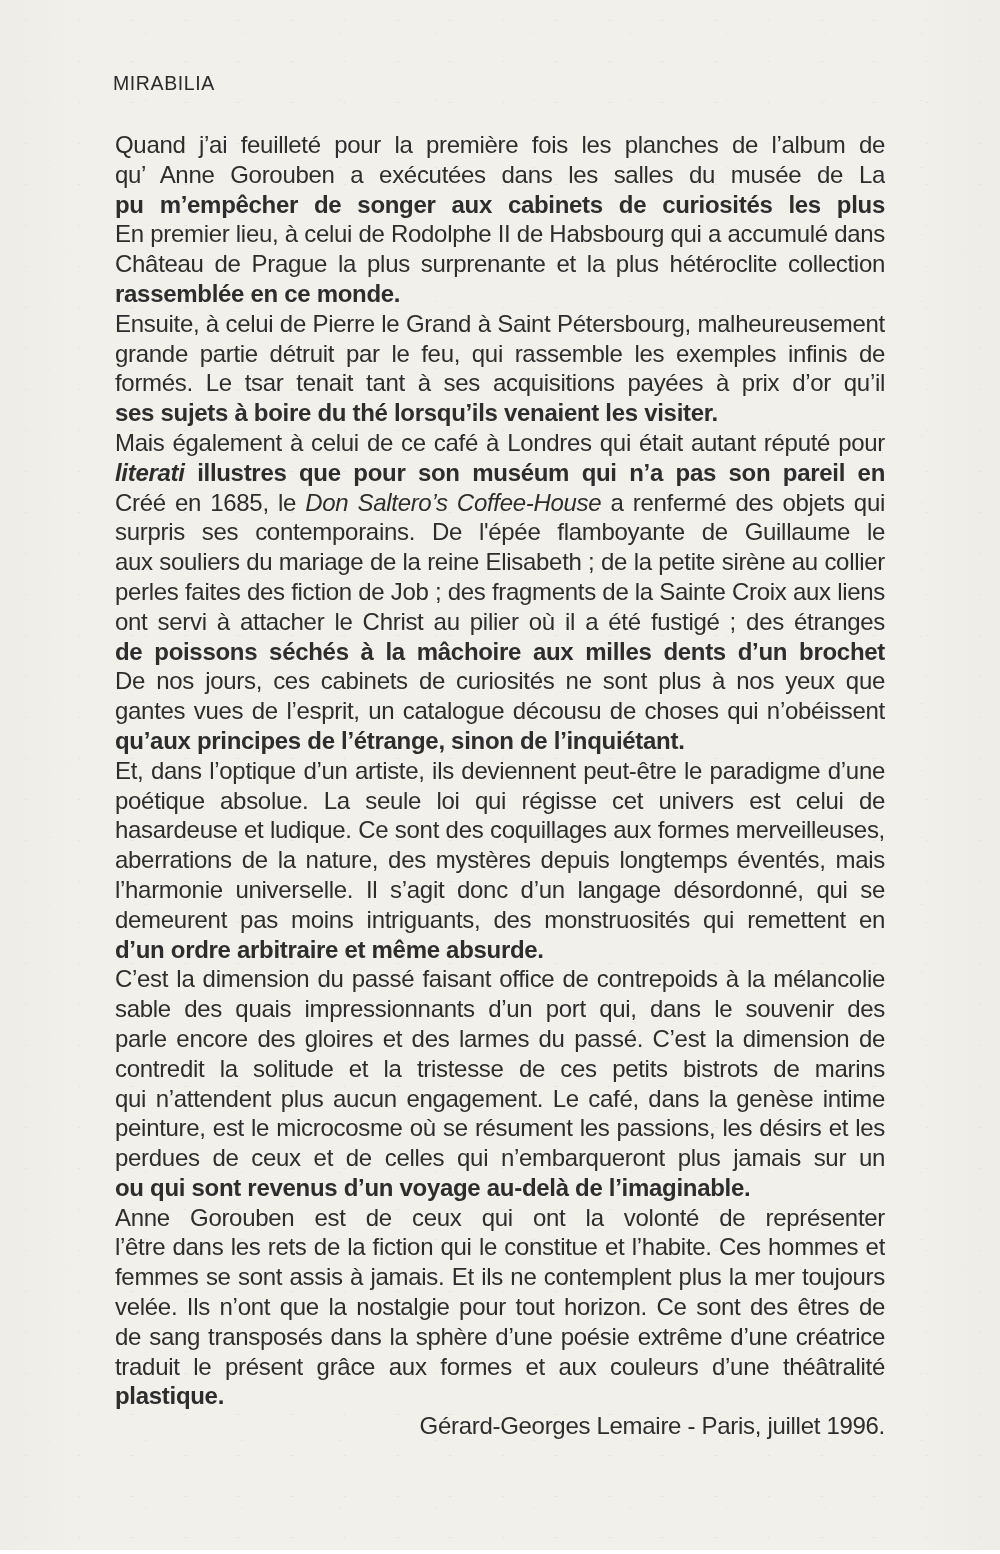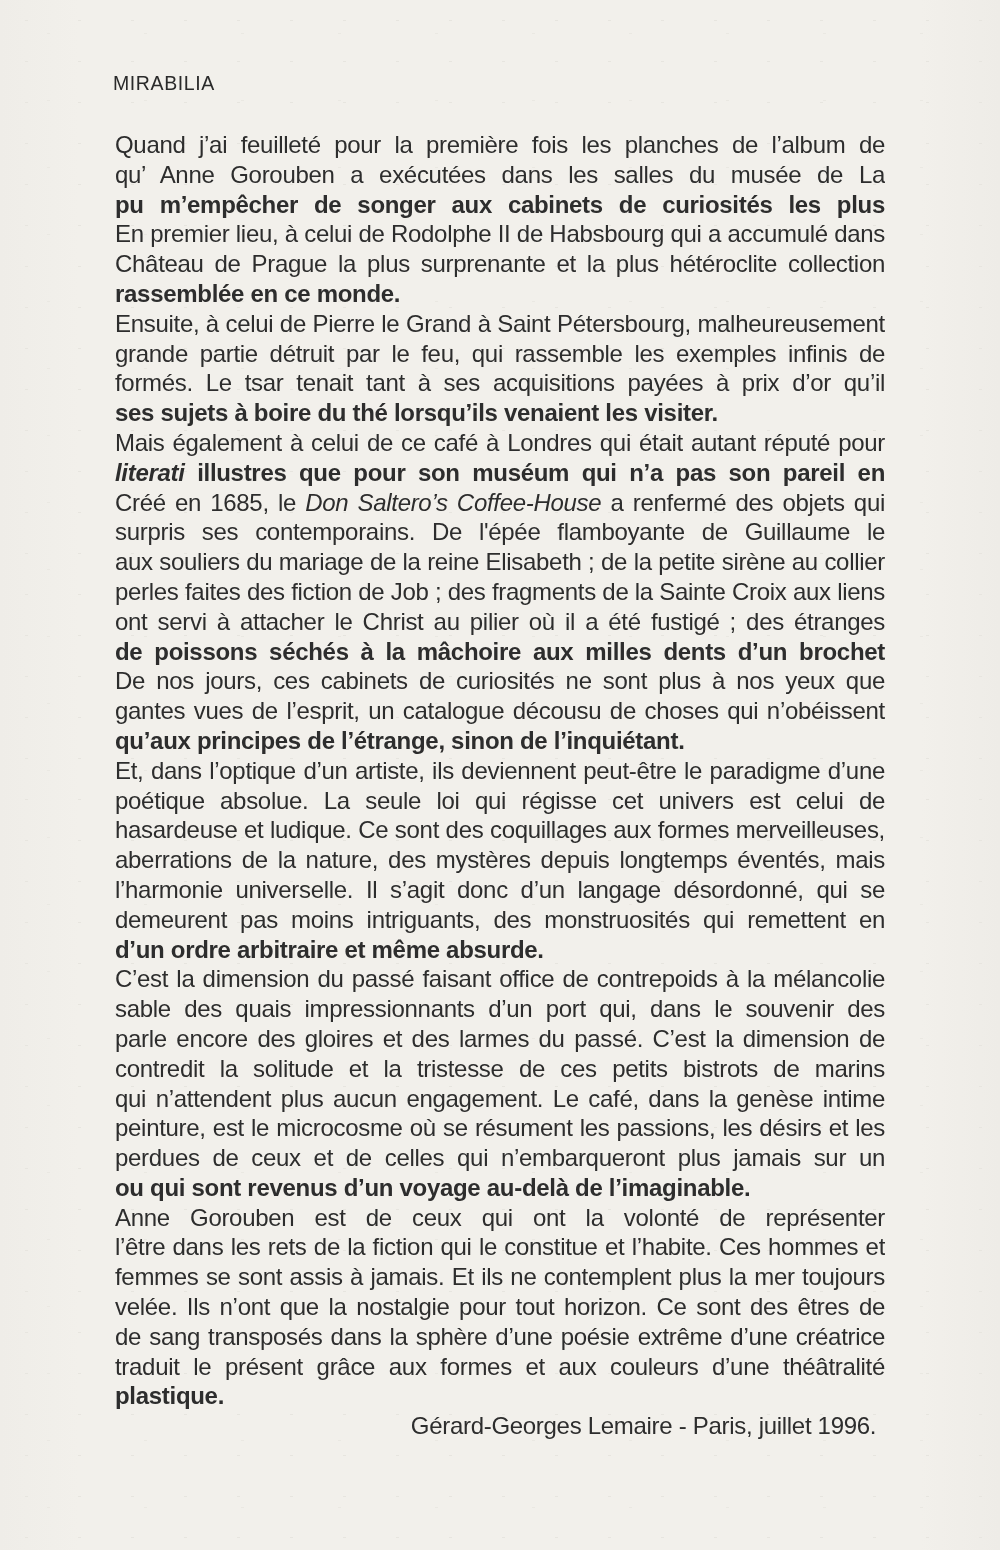--- a/index.html
+++ b/index.html
@@ -50,7 +50,7 @@
   .sig-line {
     height: 29.8px;
     padding-left: 287px;
-    text-align: center;
+    text-align: right;
   }
 </style>
 </head>

